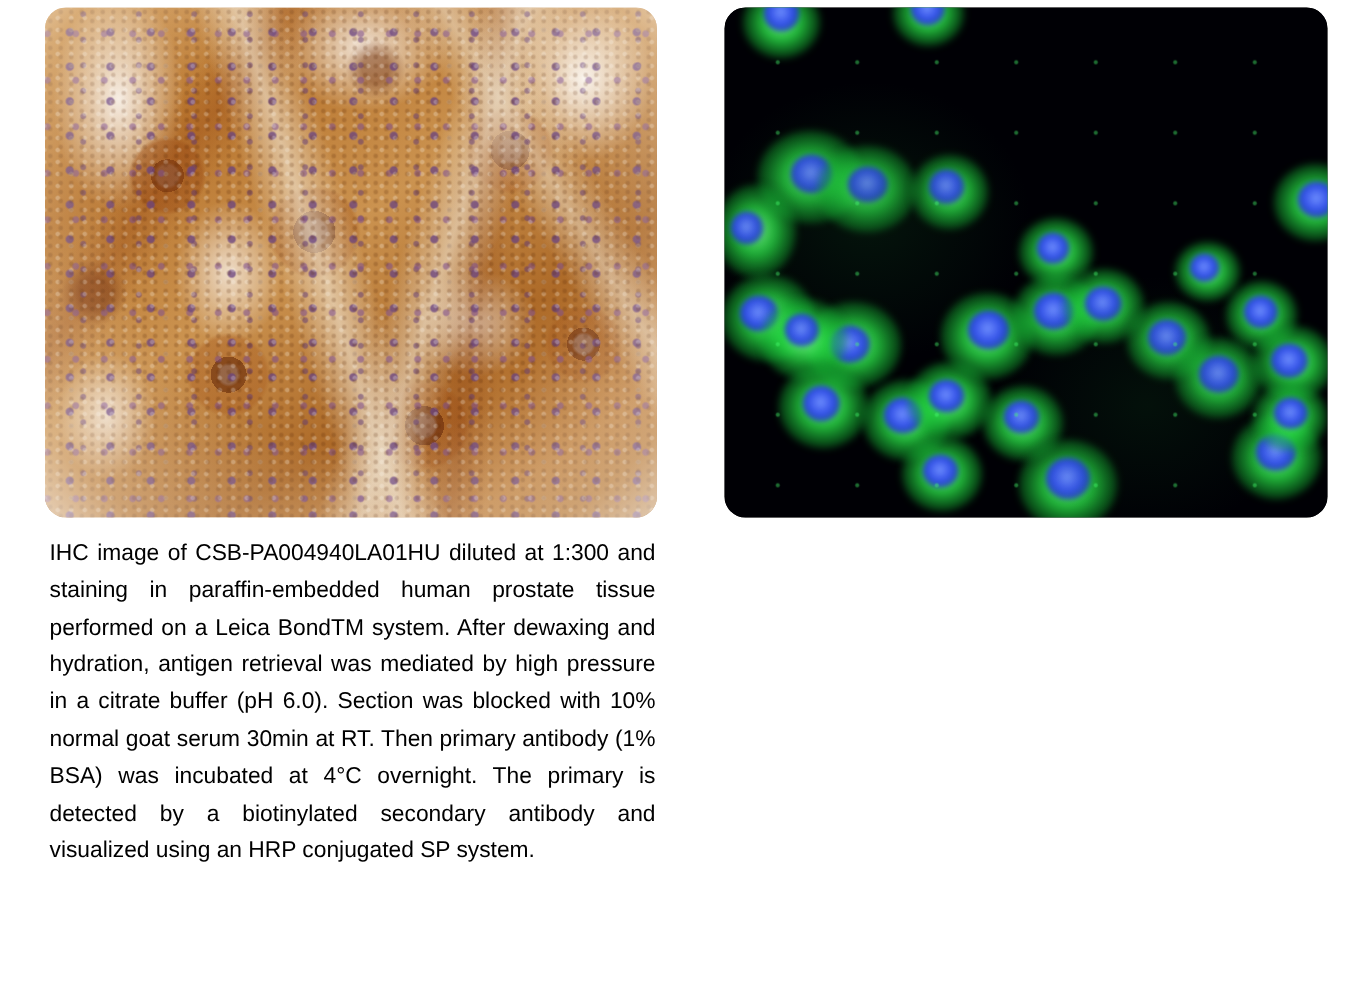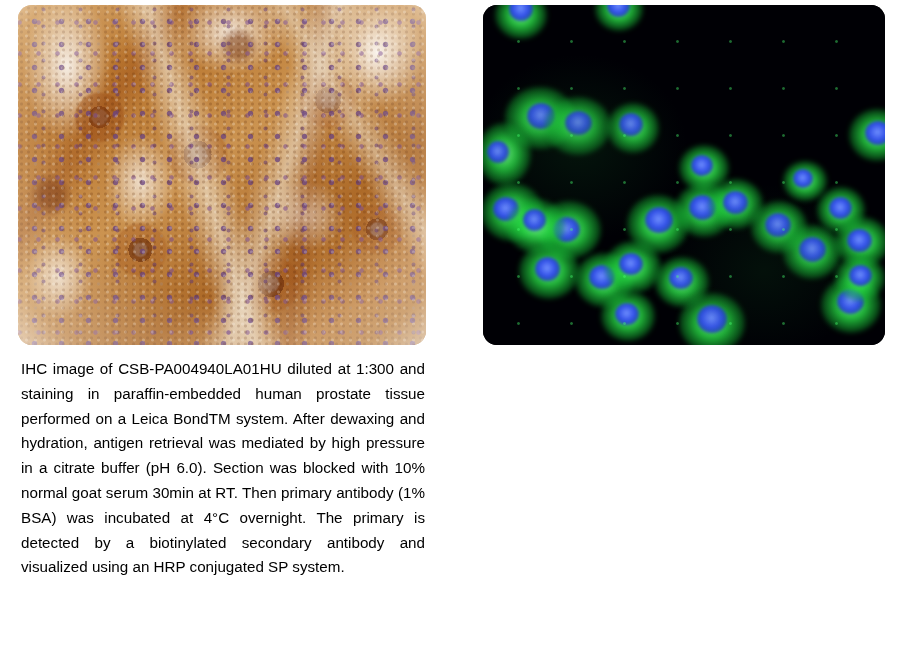--- a/index.html
+++ b/index.html
@@ -21,7 +21,7 @@
     position: absolute;
     top: 0;
   }
-  .panel-left  { left: 4px;   width: 440px; }
+  .panel-left  { left: 16px;   width: 440px; }
   .panel-right { left: 470px; width: 433px; }
 
   

